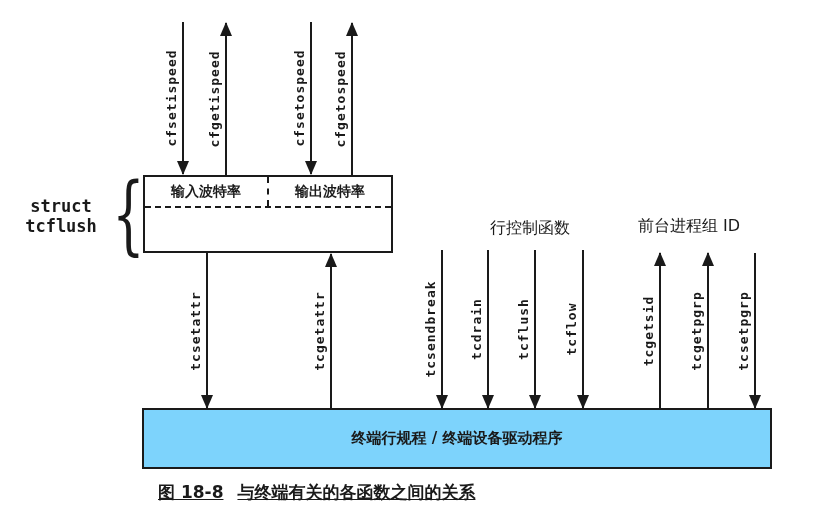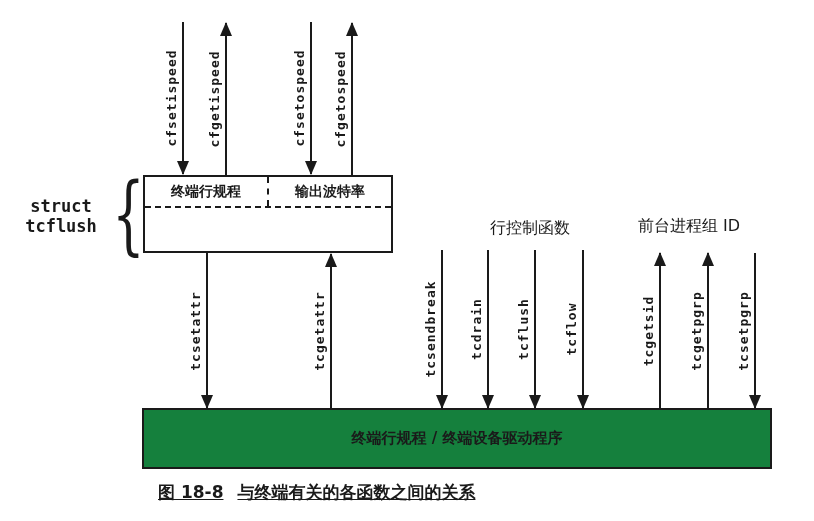--- a/index.html
+++ b/index.html
@@ -100,7 +100,7 @@
 
   <div id="termios-box">
     <div id="termios-top-row">
-      <div class="termios-cell">终端行规程</div>
+      <div class="termios-cell">输入波特率</div>
       <div class="termios-cell">输出波特率</div>
     </div>
   </div>

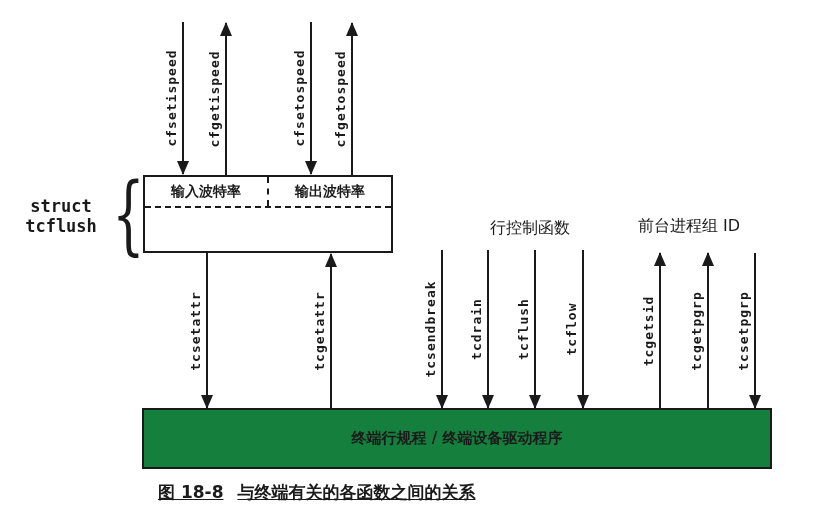--- a/index.html
+++ b/index.html
@@ -56,7 +56,7 @@
   
   #driver-box {
     position:absolute; left:142px; top:408px; width:630px; height:61px;
-    border:2px solid #1a1a1a; box-sizing:border-box; background:#15803d;
+    border:2px solid #1a1a1a; box-sizing:border-box; background:#7dd3fc;
     display:flex; align-items:center; justify-content:center;
     font-weight:bold; font-size:15px;
   }

